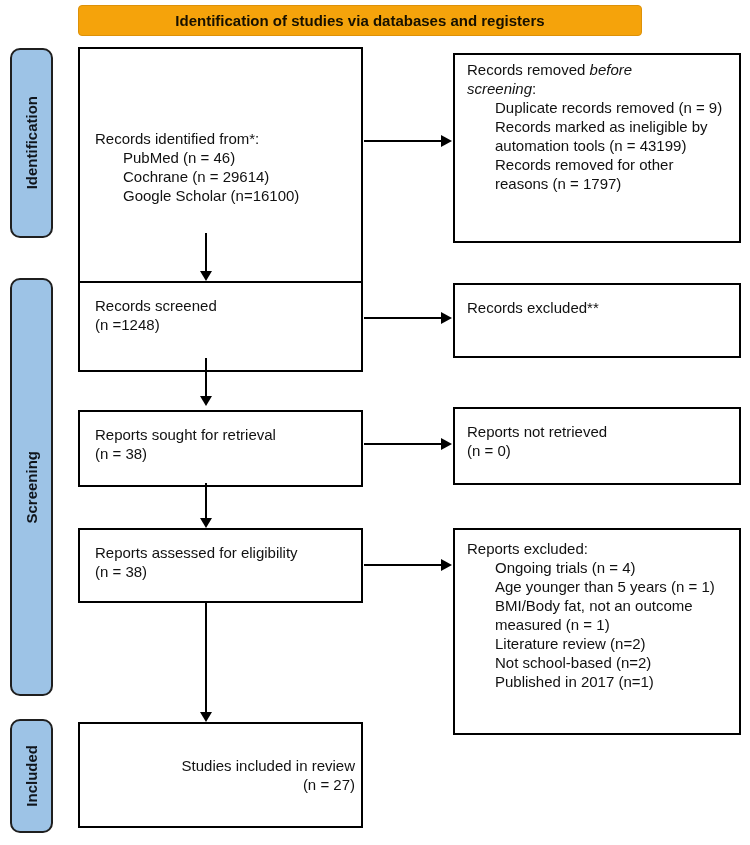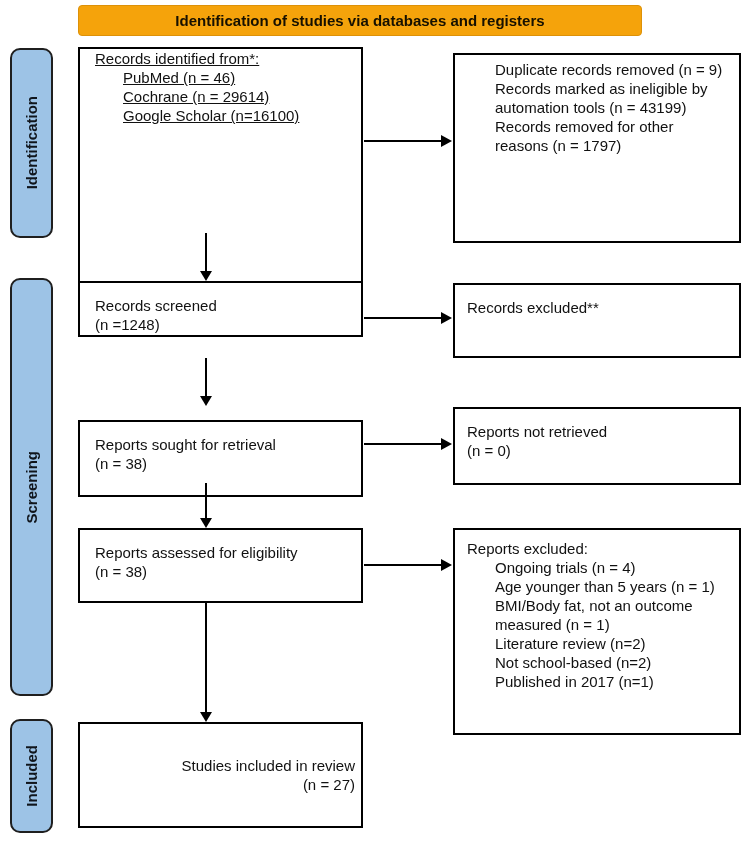--- a/index.html
+++ b/index.html
@@ -89,6 +89,7 @@
   </div>
 
   <div class="box rbox r1">
+    <span class="r1-title"><span>Records removed </span><span class="em">before screening</span><span>:</span></span>
     <span class="it indent">Duplicate records removed (n = 9)</span>
     <span class="it indent">Records marked as ineligible by automation tools (n = 43199)</span>
     <span class="it indent">Records removed for other reasons (n = 1797)</span>

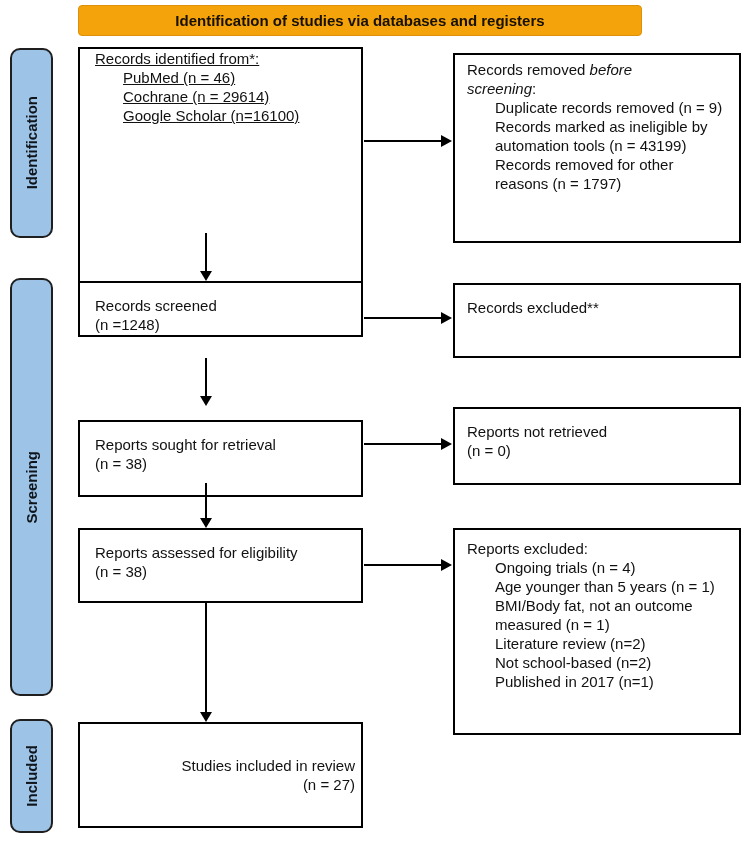--- a/index.html
+++ b/index.html
@@ -40,7 +40,7 @@
   }
   .lbox{left:78px; width:285px;}
   .rbox{left:453px; width:288px;}
-  .b1{top:47px;height:240px; padding-left:15px; padding-right:6px;text-decoration:underline;}
+  .b1{top:47px;height:240px; justify-content:center; padding-left:15px; padding-right:6px;}
   .r1{top:53px;height:190px; padding:5px 14px 4px 12px;}
   .b2{top:281px;height:56px; padding:13px 0 0 15px;}
   .r2{top:283px;height:75px; padding:13px 8px 0 12px;gap:29px;}

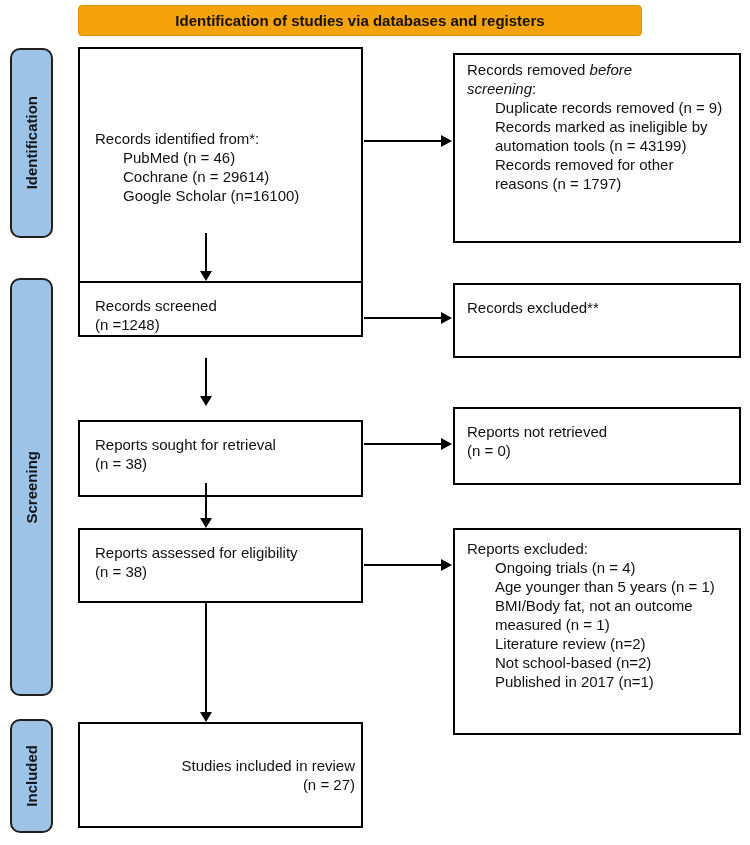--- a/index.html
+++ b/index.html
@@ -42,7 +42,7 @@
   .rbox{left:453px; width:288px;}
   .b1{top:47px;height:240px; justify-content:center; padding-left:15px; padding-right:6px;}
   .r1{top:53px;height:190px; padding:5px 14px 4px 12px;}
-  .b2{top:281px;height:56px; padding:13px 0 0 15px;}
+  .b2{top:281px;height:91px; padding:13px 0 0 15px;}
   .r2{top:283px;height:75px; padding:13px 8px 0 12px;gap:29px;}
   .b3{top:420px;height:77px; padding:13px 8px 0 15px;}
   .r3{top:407px;height:78px; padding:13px 24px 0 12px;}

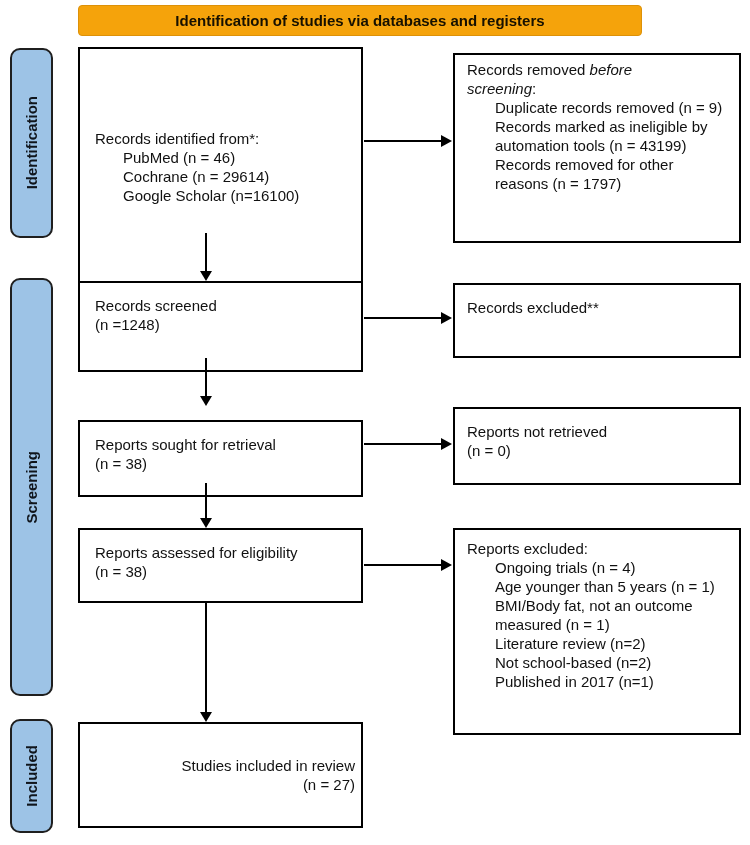--- a/index.html
+++ b/index.html
@@ -44,7 +44,7 @@
   .r1{top:53px;height:190px; padding:5px 14px 4px 12px;}
   .b2{top:281px;height:91px; padding:13px 0 0 15px;}
   .r2{top:283px;height:75px; padding:13px 8px 0 12px;gap:29px;}
-  .b3{top:420px;height:77px; padding:13px 8px 0 15px;}
+  .b3{top:410px;height:77px; padding:13px 8px 0 15px;}
   .r3{top:407px;height:78px; padding:13px 24px 0 12px;}
   .b4{top:528px;height:75px; padding:13px 8px 0 15px;}
   .r4{top:528px;height:207px; padding:9px 14px 4px 12px;}

